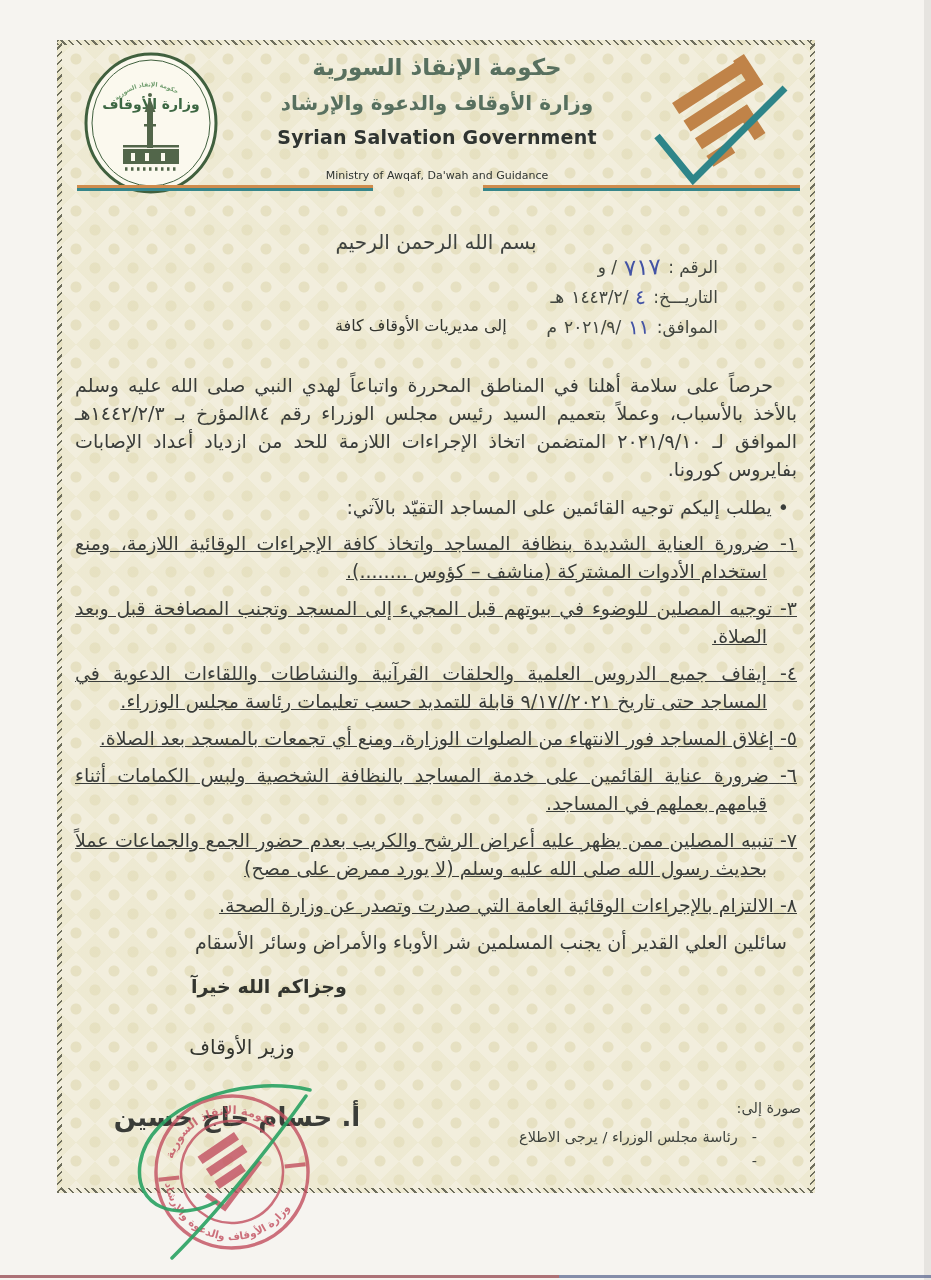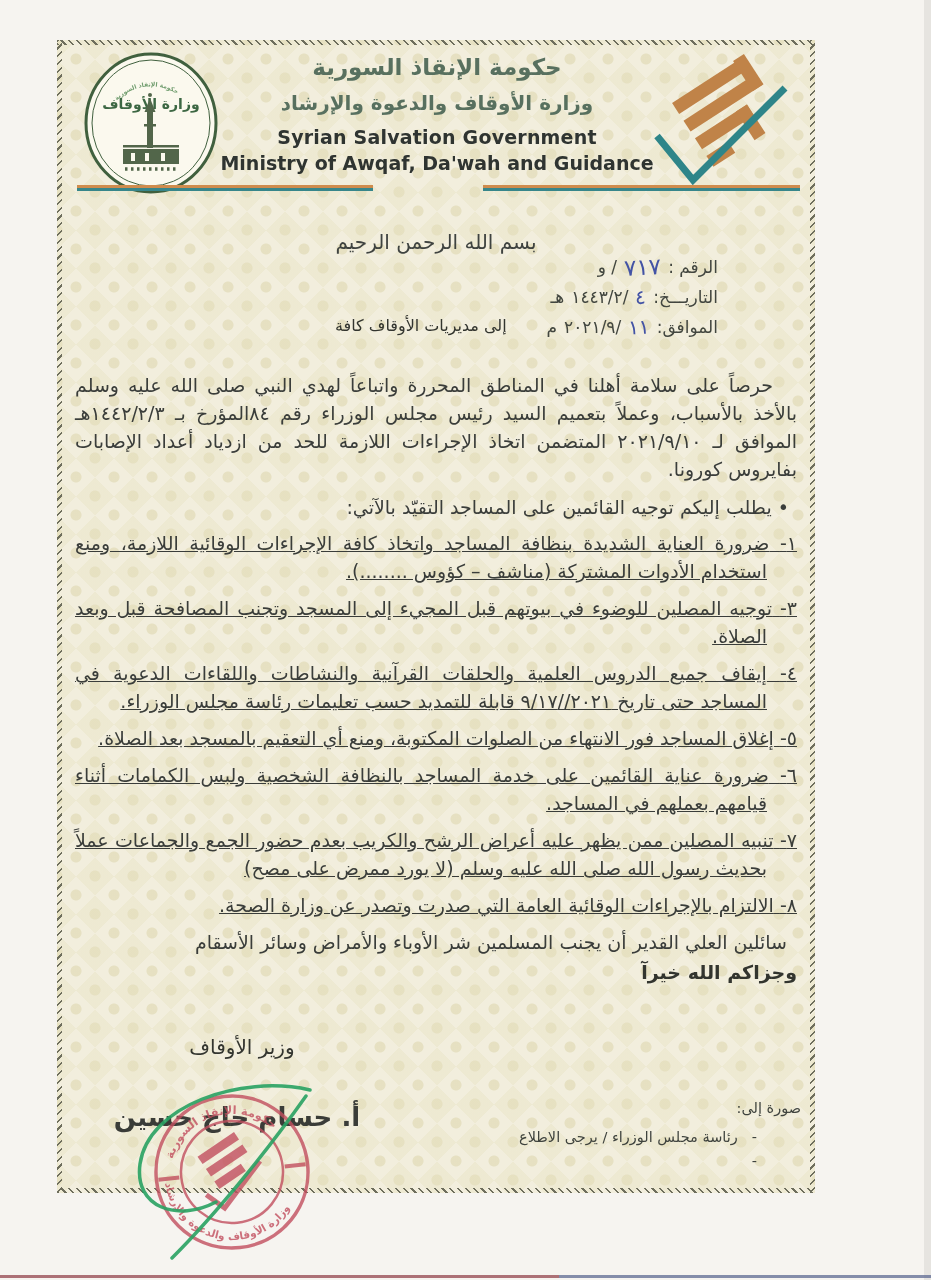--- a/index.html
+++ b/index.html
@@ -26,7 +26,7 @@
   .gov-ar{font-size:23px;font-weight:bold;color:#58705f;}
   .min-ar{font-size:20px;font-weight:bold;color:#58705f;margin-top:11px;}
   .gov-en{font-size:19px;font-weight:bold;color:#2f3431;margin-top:11px;letter-spacing:.2px;}
-  .min-en{font-size:19px;font-weight:bold;color:#2f3431;margin-top:4px;}
+  .min-en{font-size:11px;font-weight:normal;color:#2f3431;margin-top:21px;}
   .logo{position:absolute;left:588px;top:4px;width:165px;height:150px;}
   .dvd{position:absolute;top:145px;height:3px;background:#cf8c4d;}
   .dvd::after{content:"";display:block;margin-top:3px;height:3px;background:#37868a;}

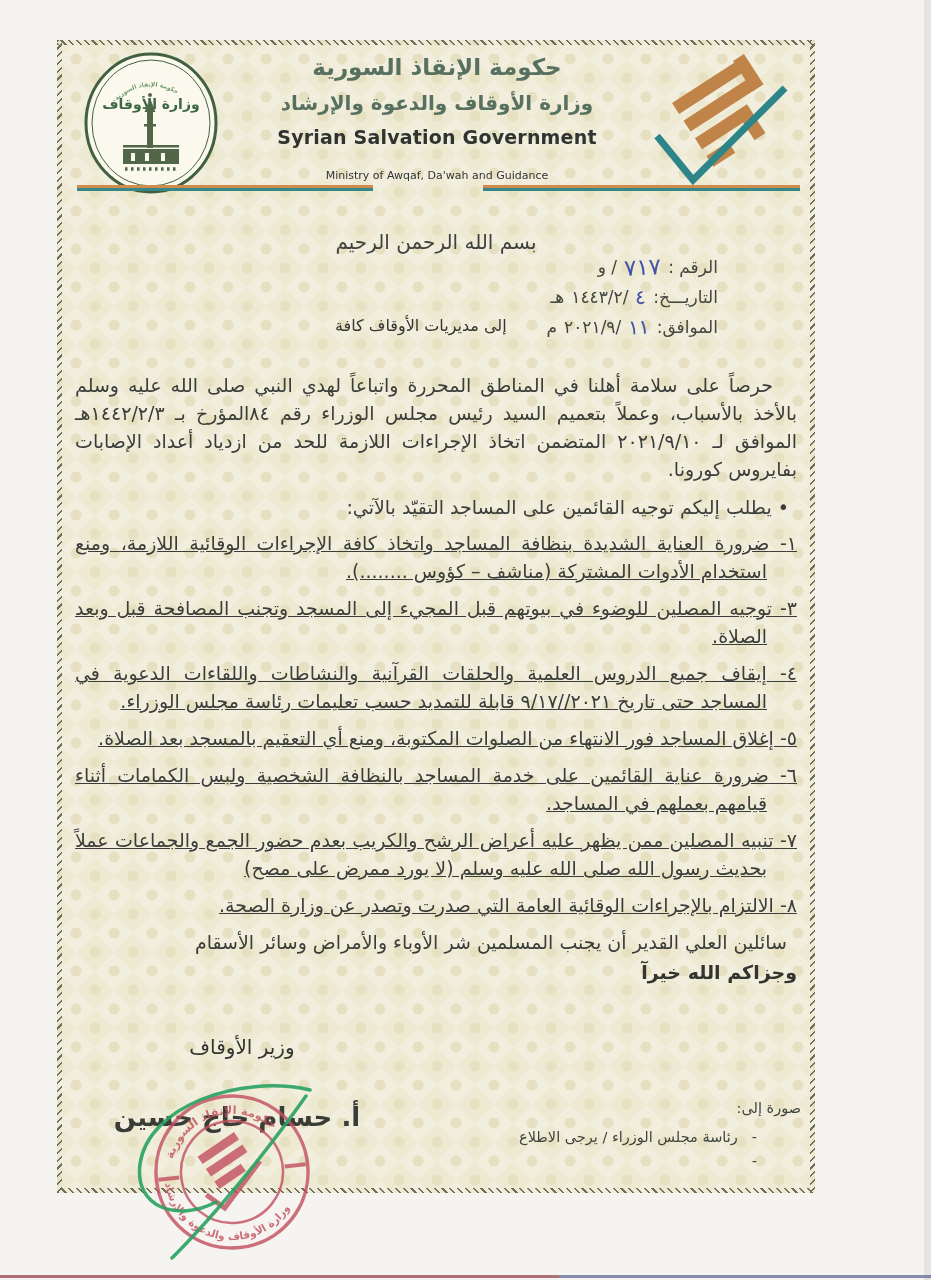--- a/index.html
+++ b/index.html
@@ -150,7 +150,7 @@
       <p class="item"><span>١-</span> <span>ضرورة العناية الشديدة بنظافة المساجد واتخاذ كافة الإجراءات الوقائية اللازمة، ومنع استخدام الأدوات المشتركة (مناشف – كؤوس ........).</span></p>
       <p class="item"><span>٣-</span> <span>توجيه المصلين للوضوء في بيوتهم قبل المجيء إلى المسجد وتجنب المصافحة قبل وبعد الصلاة.</span></p>
       <p class="item"><span>٤-</span> <span>إيقاف جميع الدروس العلمية والحلقات القرآنية والنشاطات واللقاءات الدعوية في المساجد حتى تاريخ ⁦٢٠٢١//٩/١٧⁩ قابلة للتمديد حسب تعليمات رئاسة مجلس الوزراء.</span></p>
-      <p class="item"><span>٥-</span> <span>إغلاق المساجد فور الانتهاء من الصلوات المكتوبة، ومنع أي التعقيم بالمسجد بعد الصلاة.</span></p>
+      <p class="item"><span>٥-</span> <span>إغلاق المساجد فور الانتهاء من الصلوات الوزارة، ومنع أي تجمعات بالمسجد بعد الصلاة.</span></p>
       <p class="item"><span>٦-</span> <span>ضرورة عناية القائمين على خدمة المساجد بالنظافة الشخصية ولبس الكمامات أثناء قيامهم بعملهم في المساجد.</span></p>
       <p class="item"><span>٧-</span> <span>تنبيه المصلين ممن يظهر عليه أعراض الرشح والكريب بعدم حضور الجمع والجماعات عملاً بحديث رسول الله صلى الله عليه وسلم (لا يورد ممرض على مصح)</span></p>
       <p class="item"><span>٨-</span> <span>الالتزام بالإجراءات الوقائية العامة التي صدرت وتصدر عن وزارة الصحة.</span></p>

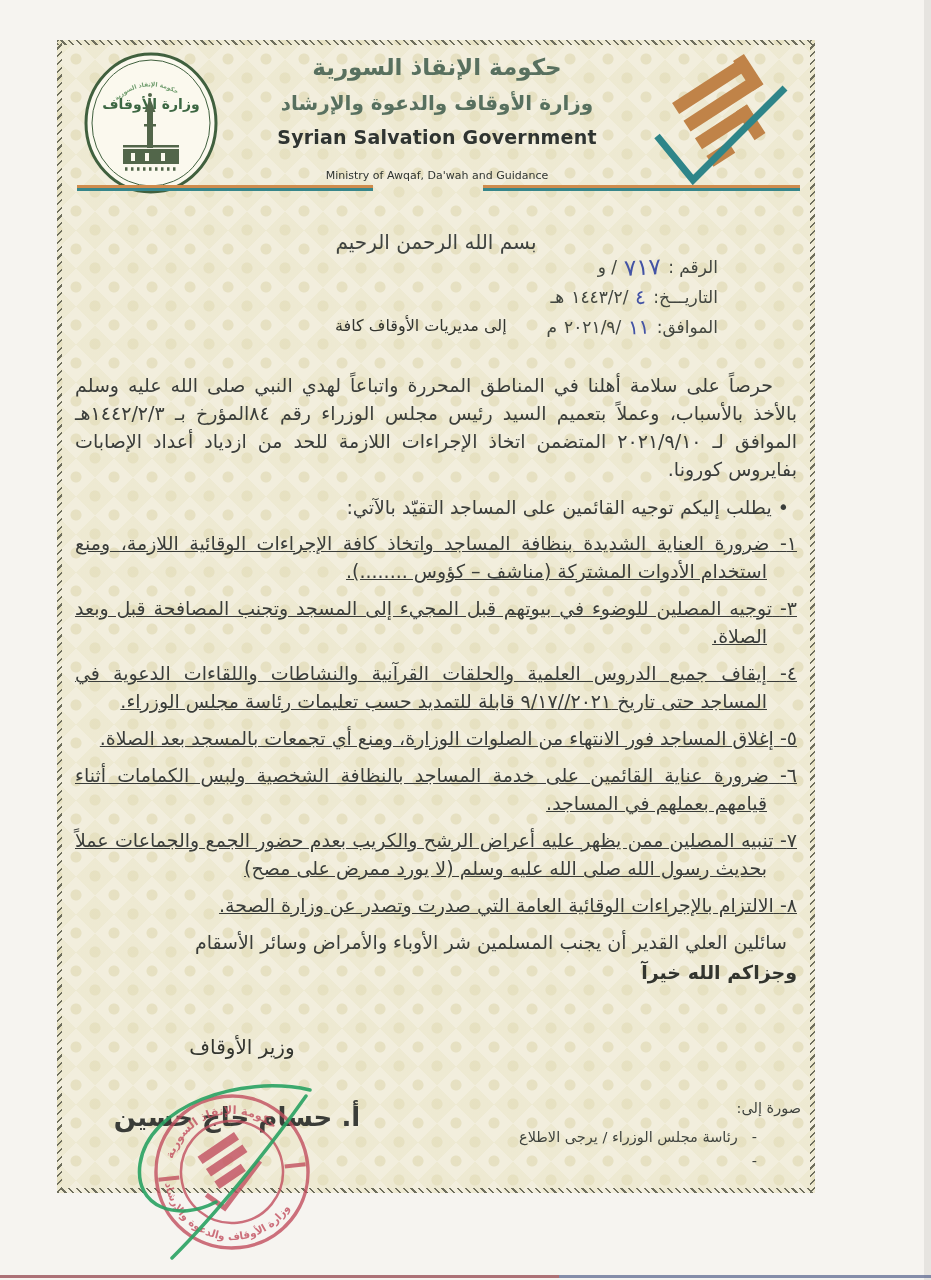--- a/index.html
+++ b/index.html
@@ -47,7 +47,7 @@
   .bullet{padding-right:26px;text-indent:-26px;margin:0 8px 8px;}
   .item{padding-right:30px;text-indent:-30px;margin:0 0 9px;text-decoration:underline;}
   .dua{text-indent:10px;margin:0 0 2px;}
-  .thanks{text-align:right;font-weight:bold;padding-left:100px;margin:0;color:#33352f;}
+  .thanks{text-align:left;font-weight:bold;padding-left:100px;margin:16px;color:#33352f;}
   
   .sig-title{position:absolute;left:95px;top:995px;width:180px;text-align:center;
              font-size:20px;font-weight:normal;color:#33352f;}

